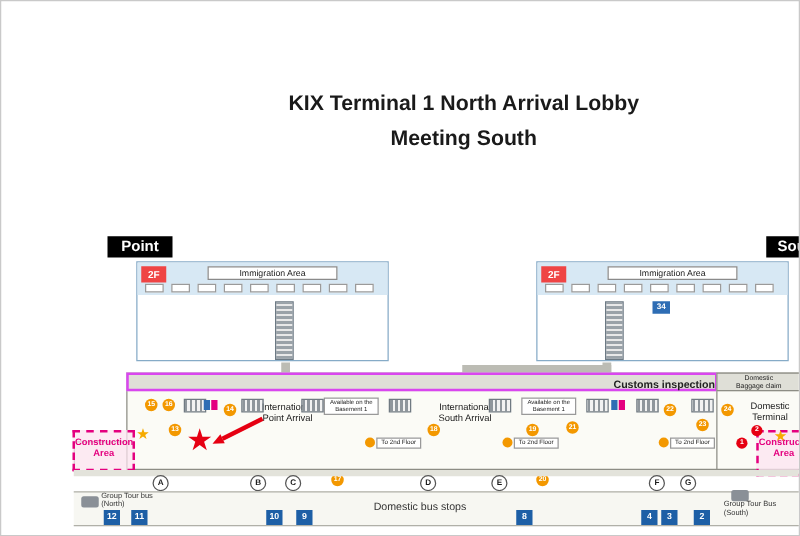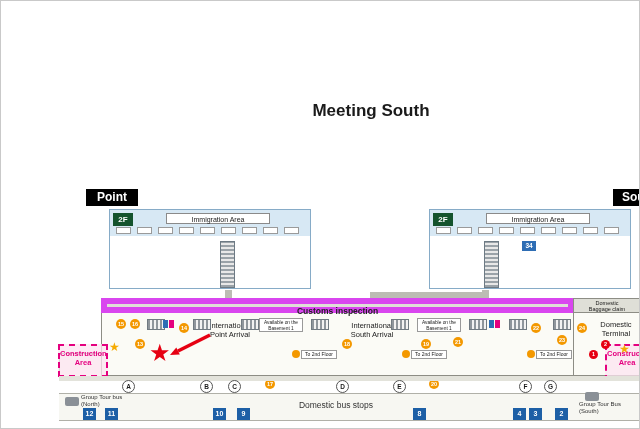--- a/index.html
+++ b/index.html
@@ -60,6 +60,7 @@
 
 <div class="stage">
 
+  <div class="abs title c" style="left:100px;top:72px;width:540px">KIX Terminal 1 North Arrival Lobby</div>
   <div class="abs title c" style="left:100px;top:100px;width:540px">Meeting South</div>
 
   <div class="abs dirlabel" style="left:85px;top:188px;width:52px">Point</div>

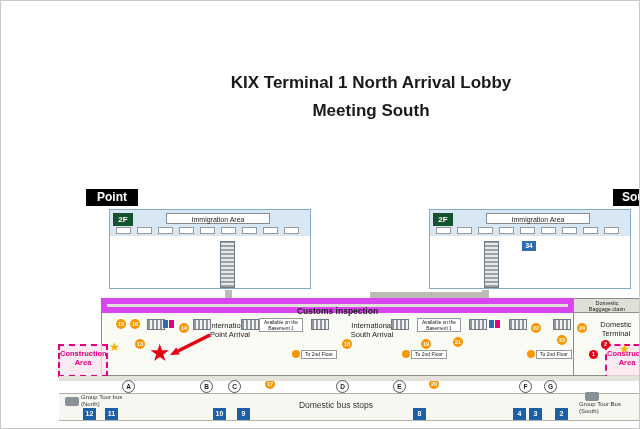--- a/index.html
+++ b/index.html
@@ -11,7 +11,7 @@
   .dirlabel{background:#000;color:#fff;font-weight:bold;font-size:12px;text-align:center;height:17px;line-height:17px;}
   .sec2f{position:absolute;width:202px;height:80px;border:1px solid #86abc7;background:#fff;box-sizing:border-box;}
   .strip{position:absolute;left:0;top:0;right:0;height:26px;background:#d7e8f4;}
-  .f2badge{position:absolute;left:3px;top:3px;width:20px;height:13px;background:#14532d;color:#fff;
+  .f2badge{position:absolute;left:3px;top:3px;width:20px;height:13px;background:#ef4444;color:#fff;
            font-size:8px;font-weight:bold;text-align:center;line-height:13px;}
   .immlabel{position:absolute;left:56px;top:3px;width:104px;height:11px;background:#fff;border:1px solid #8a8a8a;
             font-size:7px;text-align:center;line-height:11px;box-sizing:border-box;}

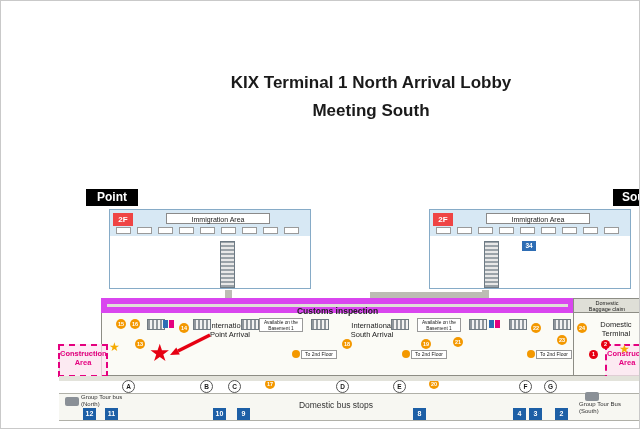--- a/index.html
+++ b/index.html
@@ -24,8 +24,8 @@
   .ahead{position:absolute;width:0;height:0;border-left:8px solid transparent;border-right:8px solid transparent;
          border-top:9px solid #bcbcb4;}
   .bld{position:absolute;border:1px solid #8d8d85;background:#fbfbf6;box-sizing:border-box;}
-  .custbar{position:absolute;background:#dfdfd7;border:6px solid #d946ef;box-sizing:border-box;
-           font-size:8.5px;font-weight:bold;line-height:14px;text-align:center;color:#222;}
+  .custbar{position:absolute;background:#dfdfd7;border:2px solid #d946ef;box-sizing:border-box;
+           font-size:8.5px;font-weight:bold;line-height:14px;text-align:right;color:#222;}
   .tinybox2{position:absolute;background:#dfdfd7;border:1px solid #8d8d85;box-sizing:border-box;
             font-size:5.5px;line-height:6px;text-align:center;padding-top:1px;}
   .arrtext{position:absolute;font-size:7.5px;line-height:8.5px;text-align:center;color:#222;}

